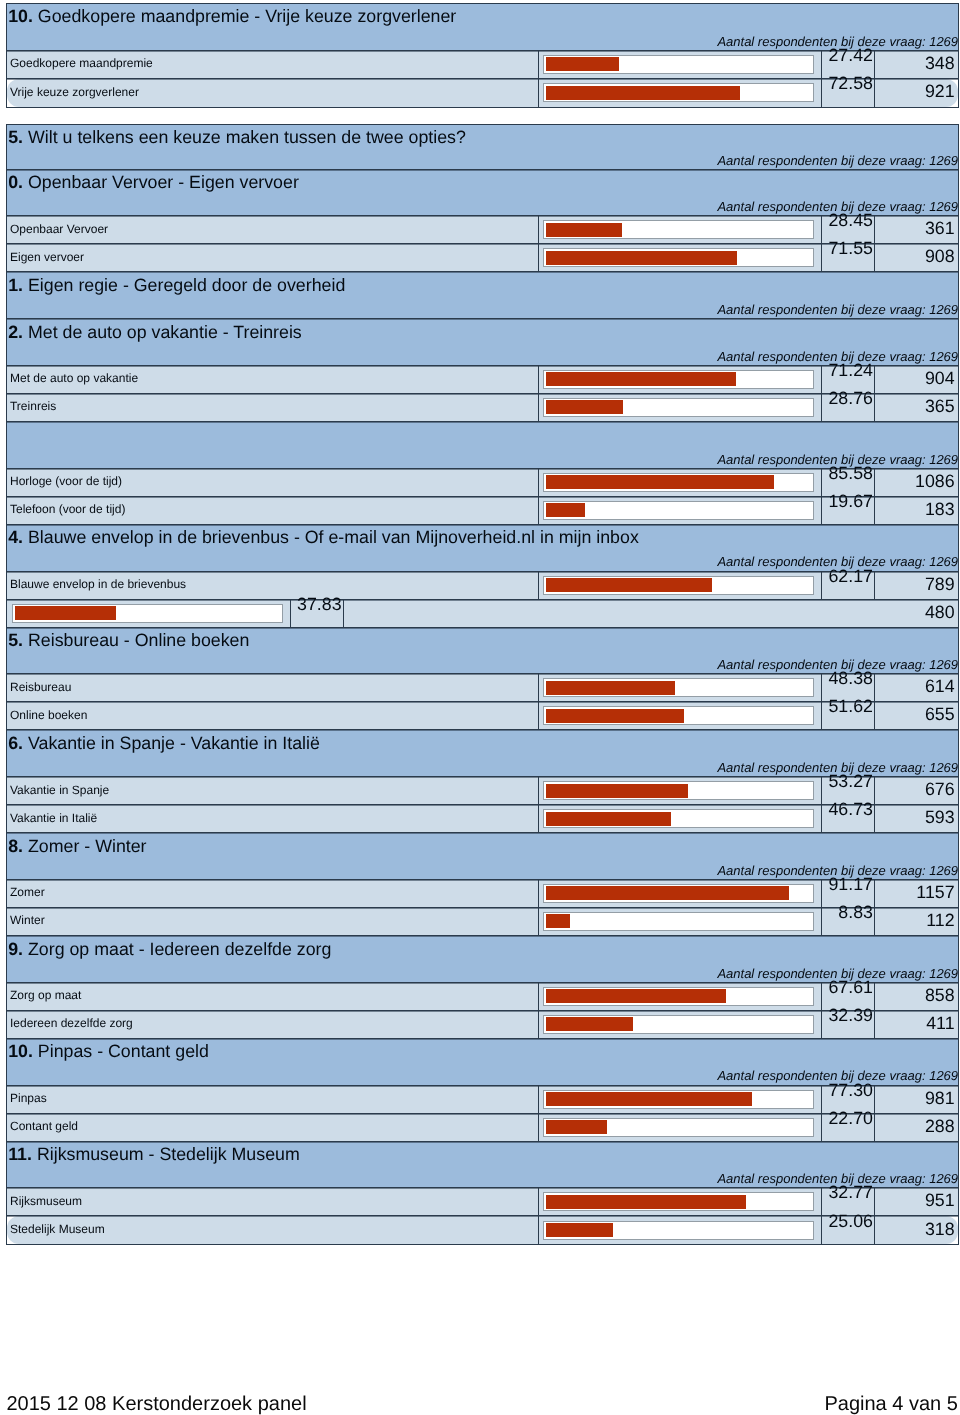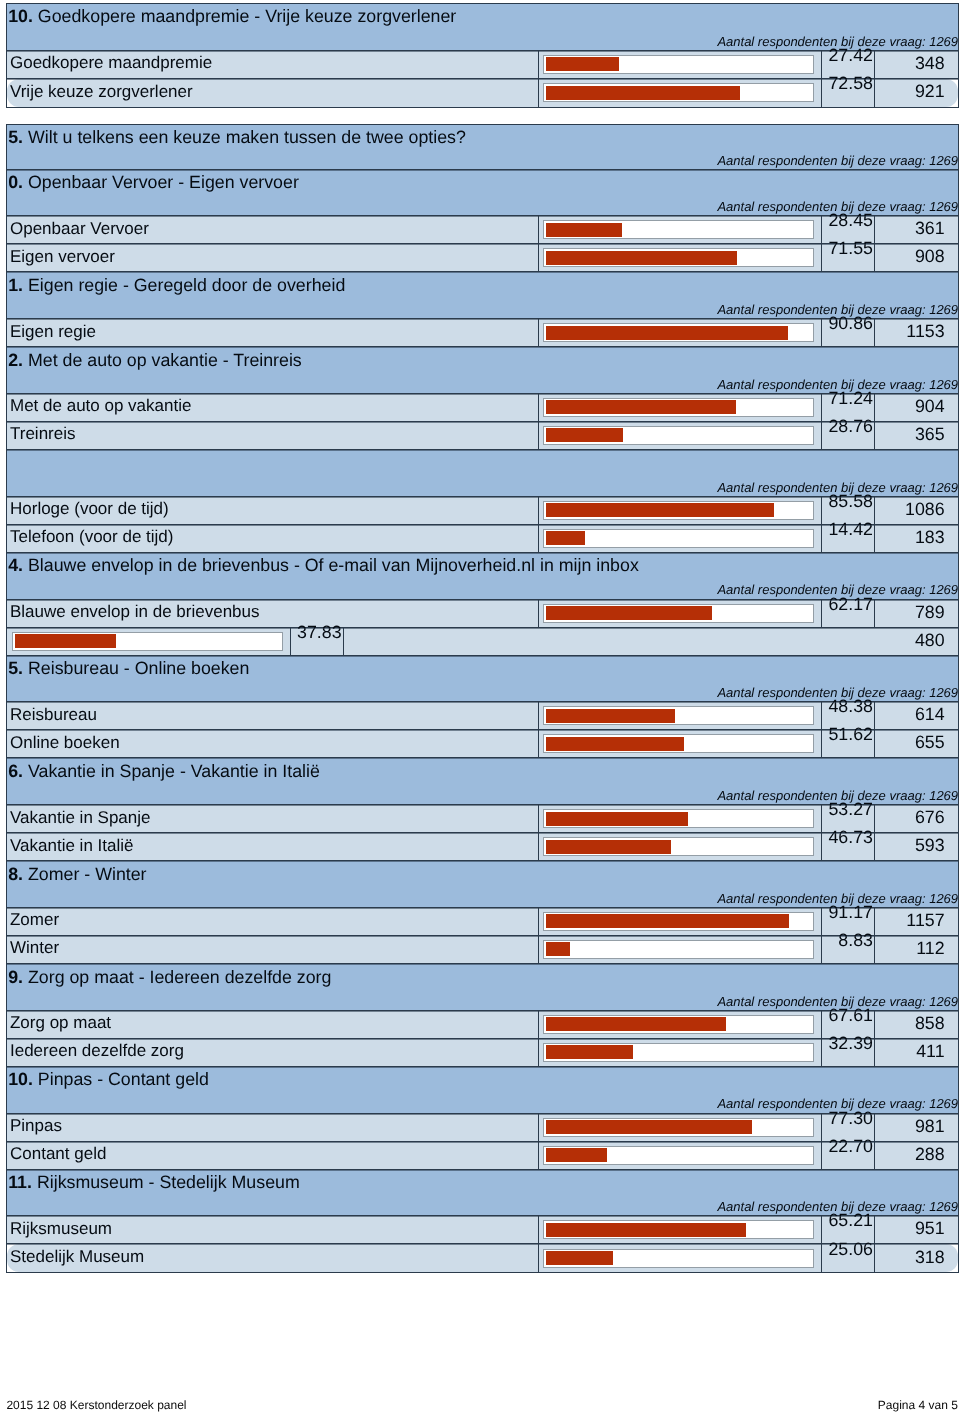--- a/index.html
+++ b/index.html
@@ -20,7 +20,7 @@
   .drow{position:relative;}
   .drow:last-child::after{display:none;}
   .c-label{width:531.4px;box-sizing:border-box;border-right:1px solid var(--border,#2B3B4C);padding-left:2.6px;
-           display:flex;align-items:center;padding-bottom:2px;font-size:17px;color:var(--text,#050B12);white-space:nowrap;overflow:hidden;}
+           display:flex;align-items:center;padding-bottom:2px;font-size:12px;color:var(--text,#050B12);white-space:nowrap;overflow:hidden;}
   .c-bar{width:283.2px;box-sizing:border-box;border-right:1px solid var(--border,#2B3B4C);display:flex;align-items:center;padding-left:4.3px;}
   .bartrack{width:271.4px;height:19px;background:var(--bar-track,#fff);border:1px solid var(--bar-track-border,#949EA6);box-sizing:border-box;
            display:flex;align-items:center;padding:0 2.2px;}

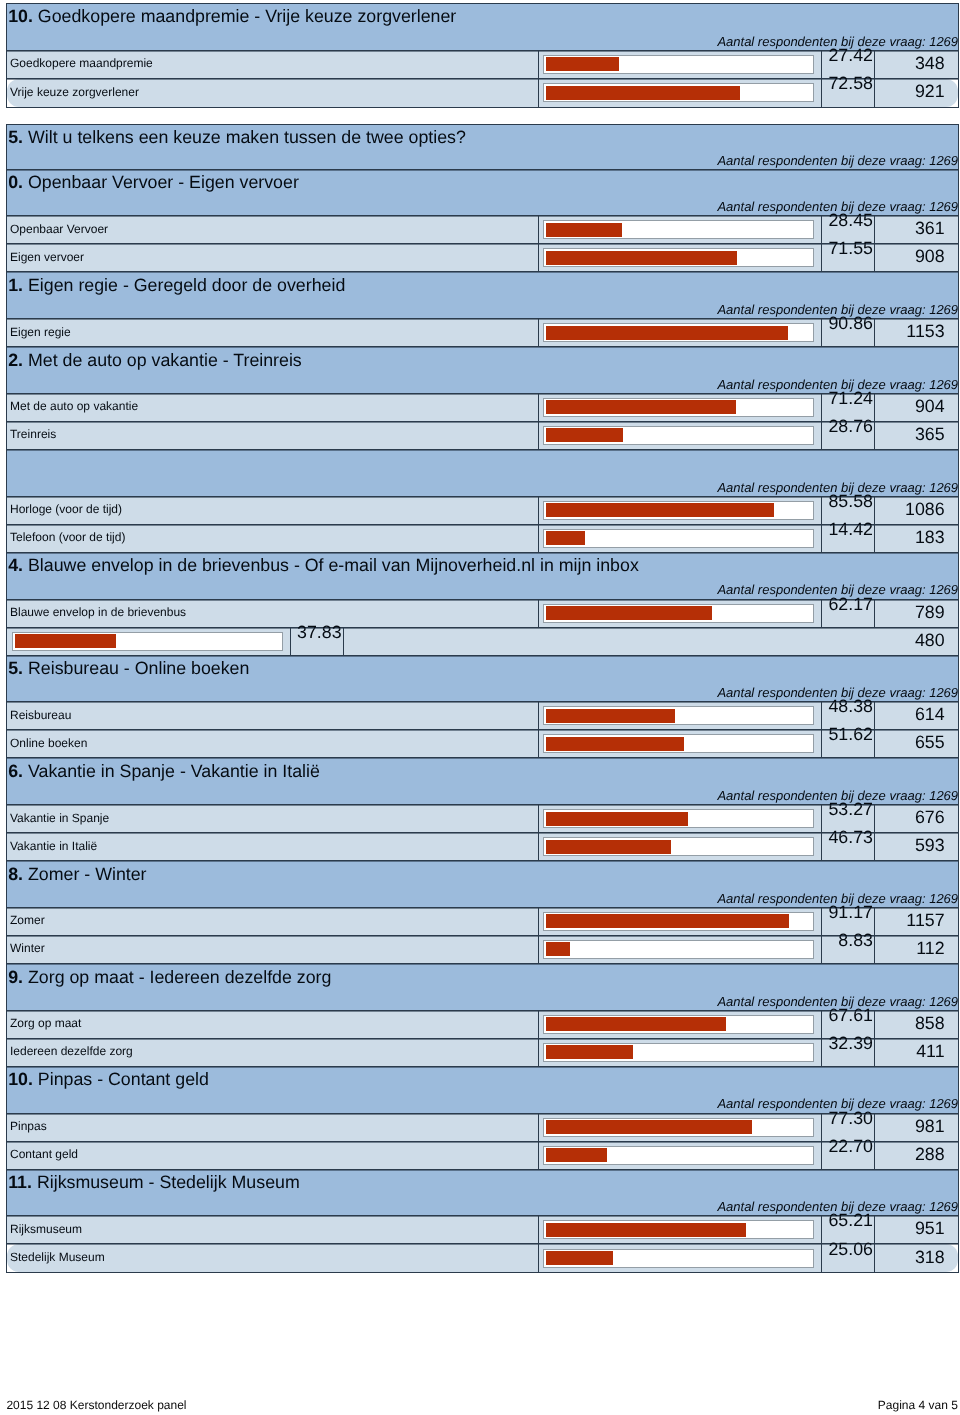--- a/index.html
+++ b/index.html
@@ -28,7 +28,7 @@
   .c-pct{width:53.2px;box-sizing:border-box;border-right:1px solid var(--border,#2B3B4C);display:flex;align-items:center;padding-bottom:18px;
          justify-content:flex-end;padding-right:1.2px;font-size:17.8px;color:var(--text,#050B12);}
   .c-n{flex:1;box-sizing:border-box;display:flex;align-items:center;justify-content:flex-end;padding-bottom:2px;
-       padding-right:13px;font-size:17.8px;color:var(--text,#050B12);}
+       padding-right:3px;font-size:17.8px;color:var(--text,#050B12);}
   .footer{position:absolute;left:0;width:960px;top:1394px;height:21px;display:flex;justify-content:space-between;
           align-items:center;font-size:12px;color:#0a0a0a;padding:0 2.1px 0 6.4px;box-sizing:border-box;}
 </style>

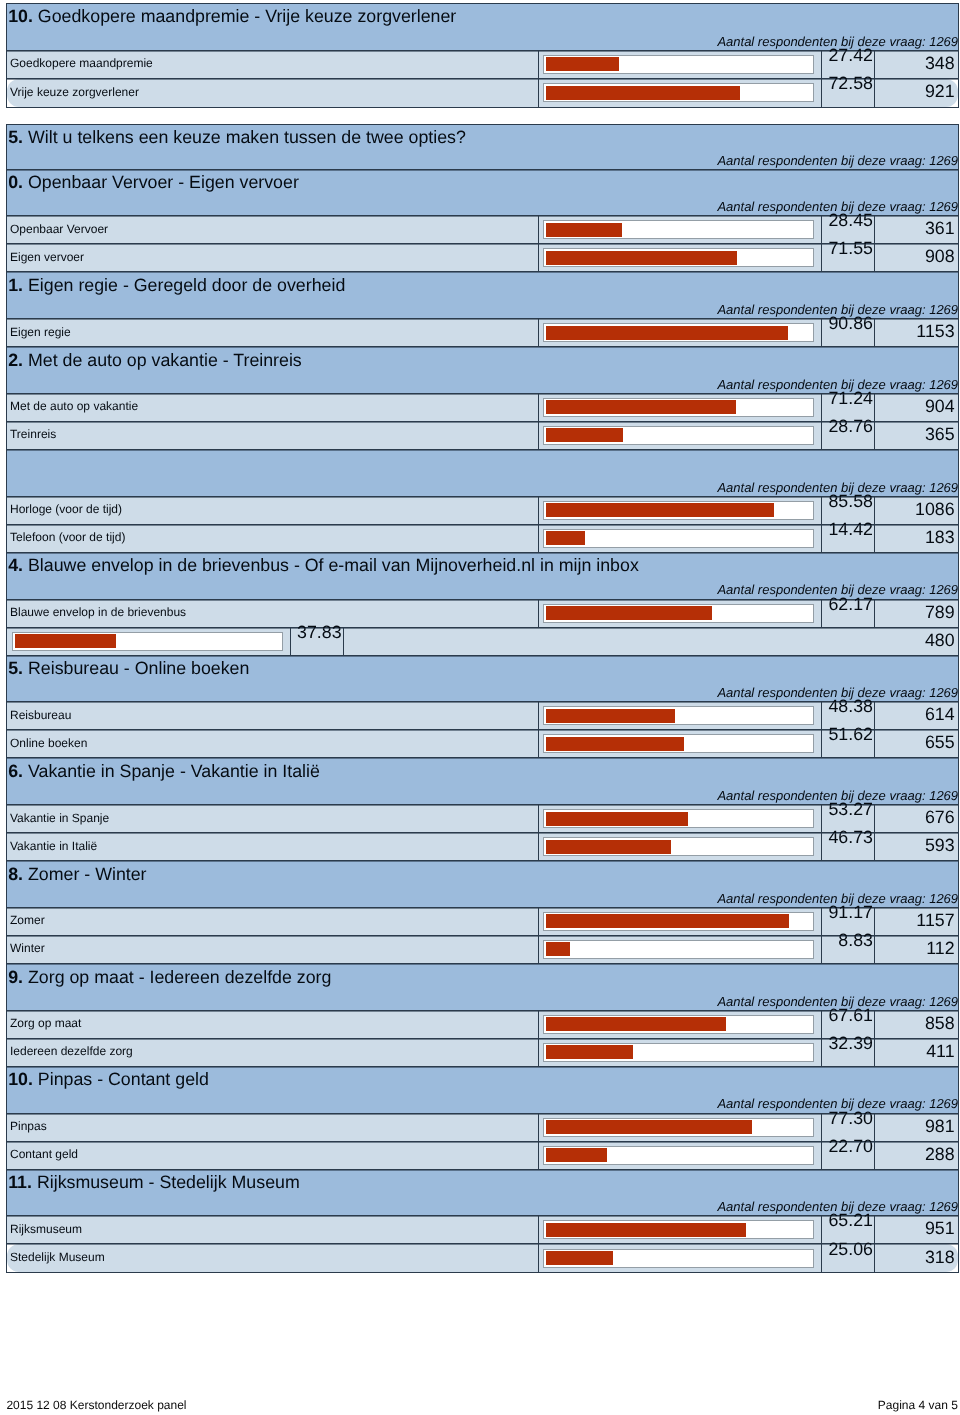--- a/index.html
+++ b/index.html
@@ -95,16 +95,6 @@
         <div class="hdr-title"><b>1.</b> <span>Eigen regie - Geregeld door de overheid</span></div>
         <div class="hdr-sub">Aantal respondenten bij deze vraag: 1269</div>
       </div>
-<div class="drow">
-  <div class="c-label">Eigen regie</div>
-  <div class="c-bar">
-          <div class="bartrack">
-            <div class="barfill" style="width: 242.142px;"></div>
-          </div>
-        </div>
-  <div class="c-pct">90.86</div>
-  <div class="c-n">1153</div>
-</div>
 <div class="hdr">
         <div class="hdr-title"><b>2.</b> <span>Met de auto op vakantie - Treinreis</span></div>
         <div class="hdr-sub">Aantal respondenten bij deze vraag: 1269</div>

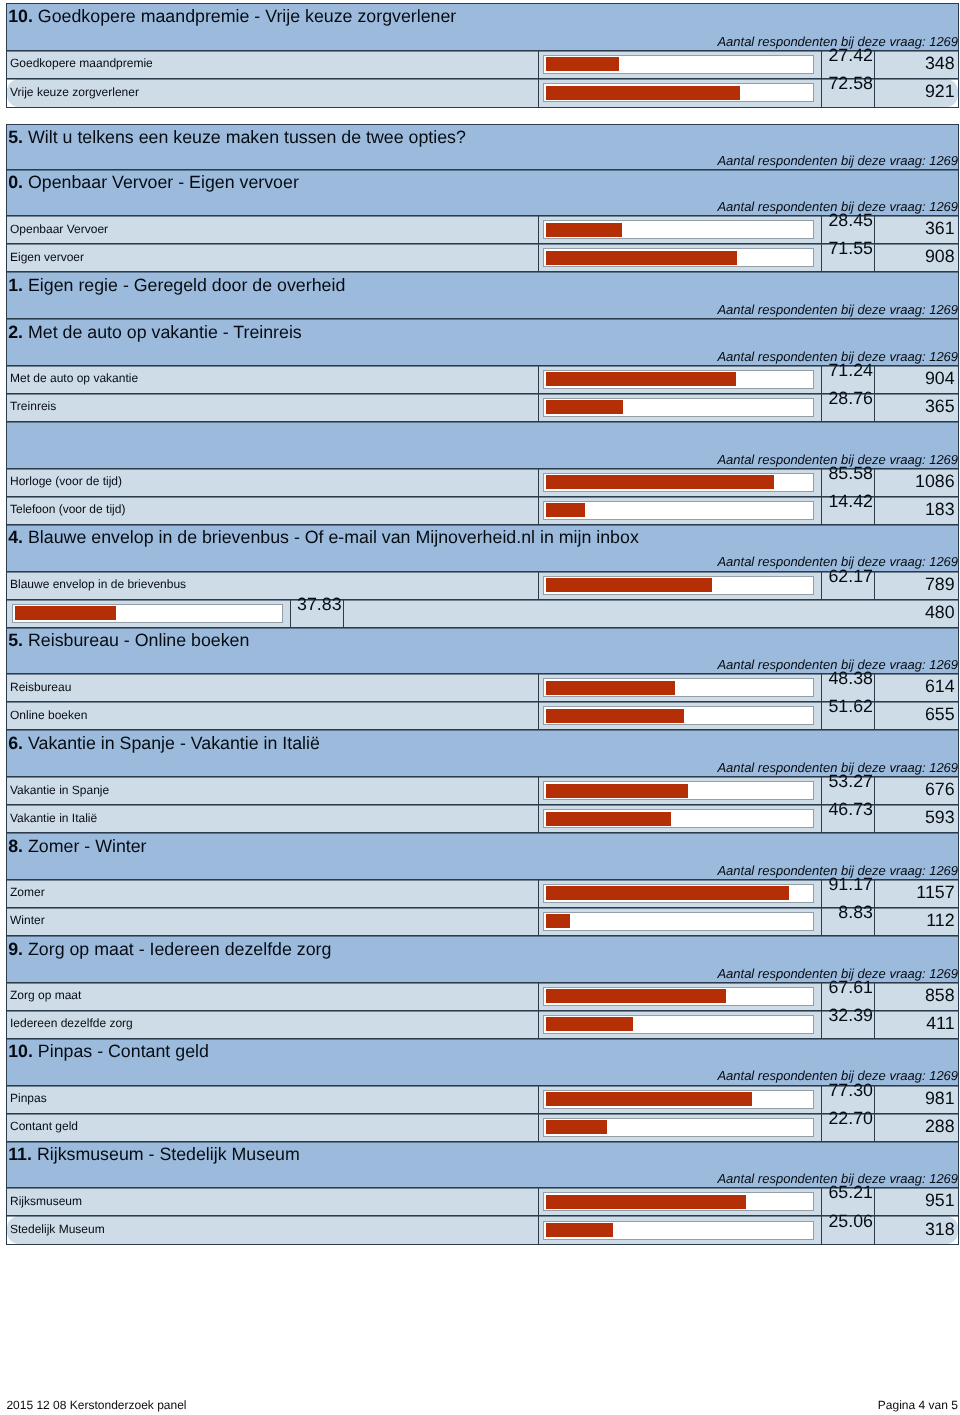--- a/index.html
+++ b/index.html
@@ -139,7 +139,7 @@
             <div class="barfill" style="width: 38.429px;"></div>
           </div>
         </div>
-  <div class="c-pct">14.42</div>
+  <div class="c-pct">19.67</div>
   <div class="c-n">183</div>
 </div>
 <div class="hdr">

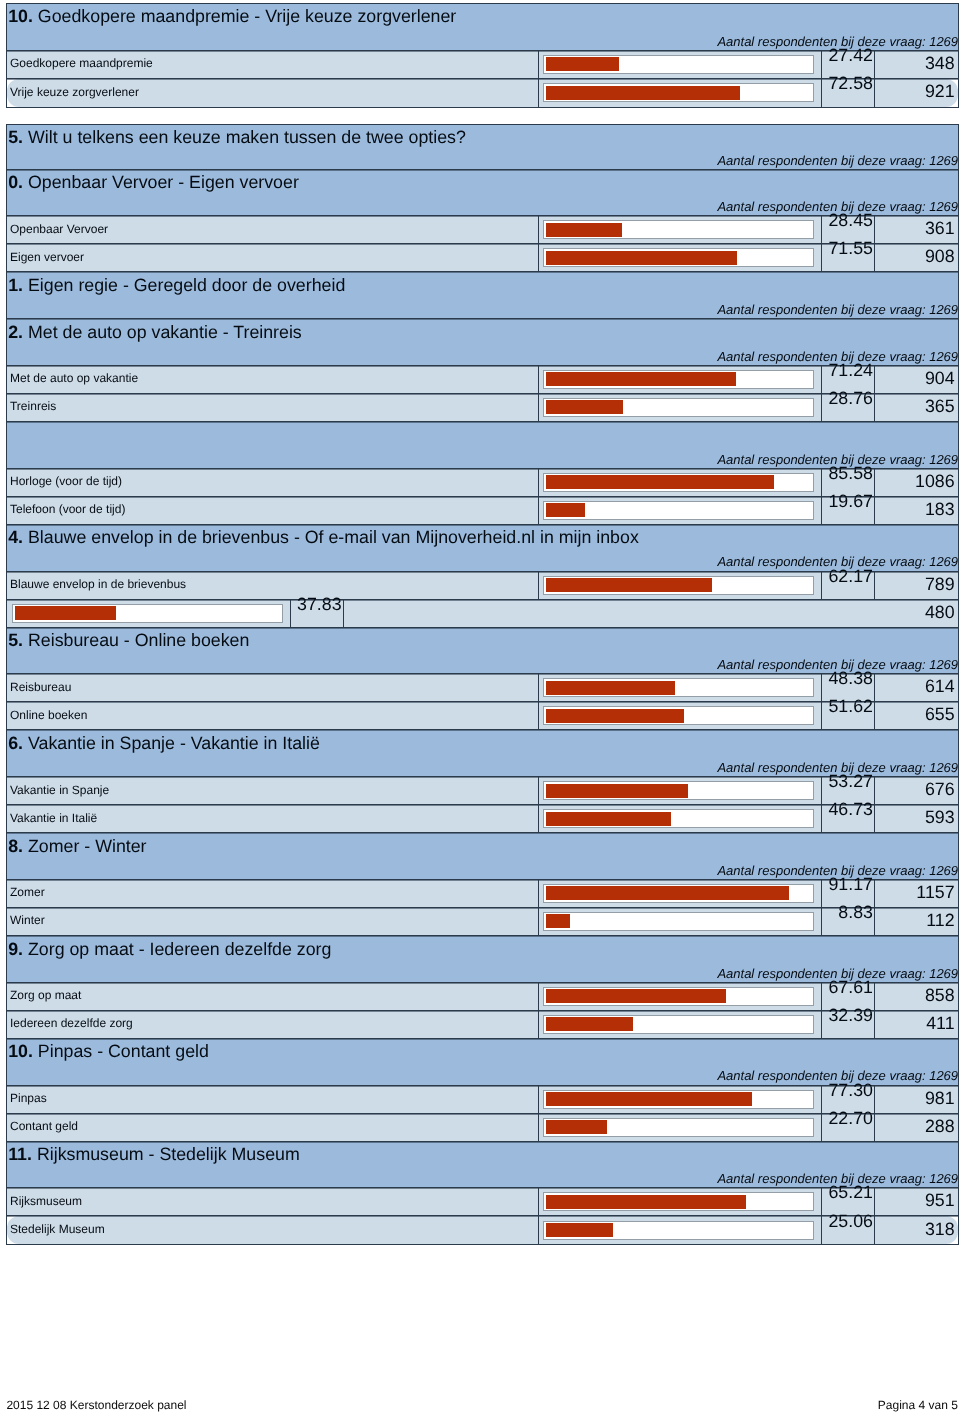--- a/index.html
+++ b/index.html
@@ -296,7 +296,7 @@
             <div class="barfill" style="width: 199.715px;"></div>
           </div>
         </div>
-  <div class="c-pct">65.21</div>
+  <div class="c-pct">32.77</div>
   <div class="c-n">951</div>
 </div>
 <div class="drow" style="border-bottom:none">

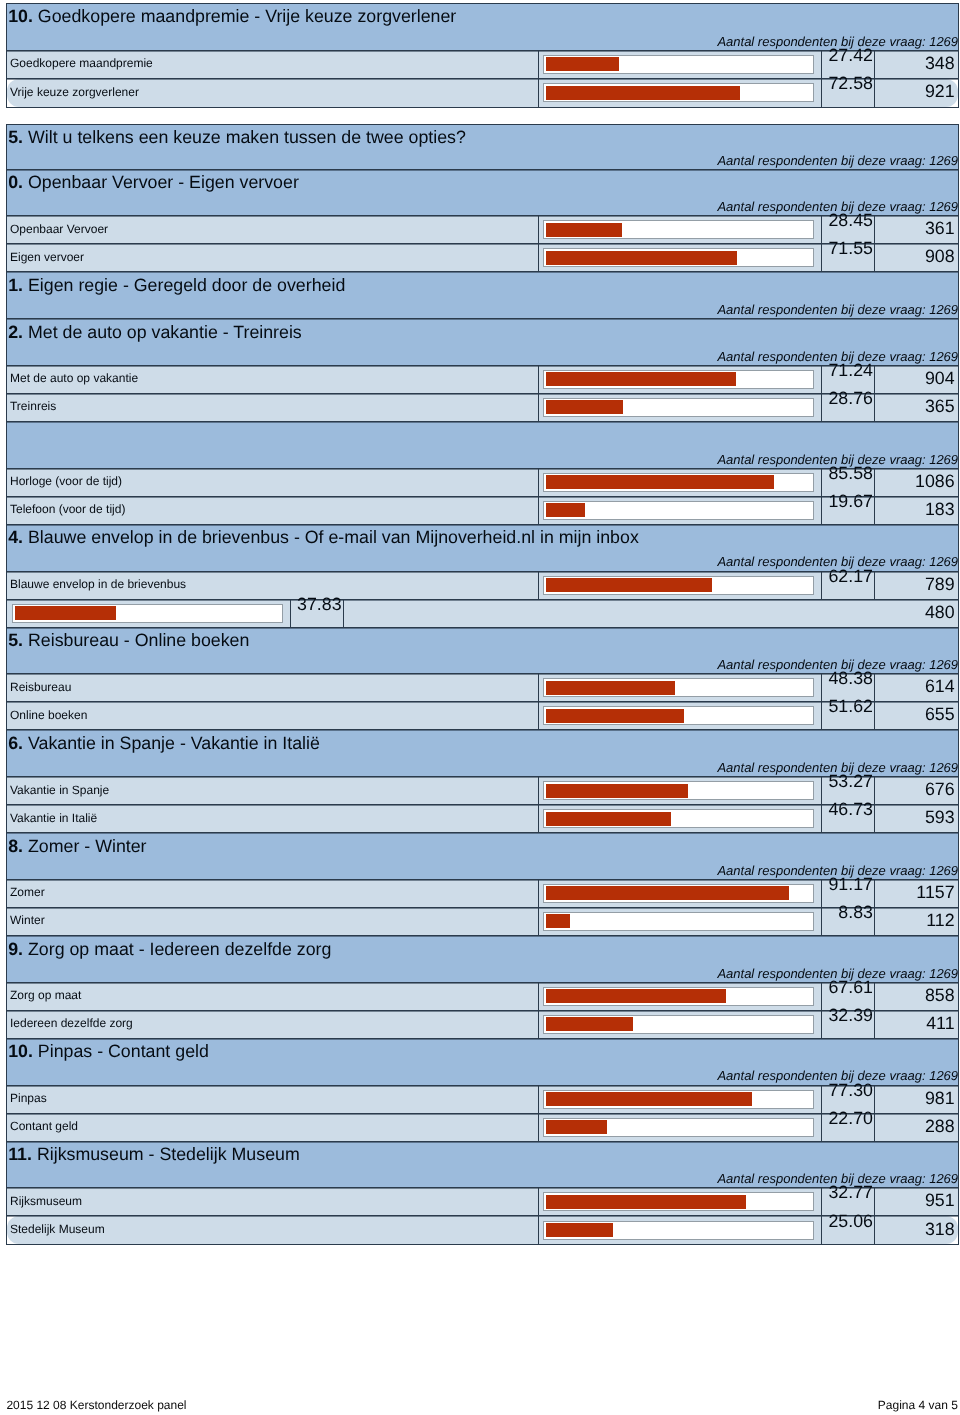--- a/index.html
+++ b/index.html
@@ -30,7 +30,7 @@
   .c-n{flex:1;box-sizing:border-box;display:flex;align-items:center;justify-content:flex-end;padding-bottom:2px;
        padding-right:3px;font-size:17.8px;color:var(--text,#050B12);}
   .footer{position:absolute;left:0;width:960px;top:1394px;height:21px;display:flex;justify-content:space-between;
-          align-items:center;font-size:12px;color:#0a0a0a;padding:0 2.1px 0 6.4px;box-sizing:border-box;}
+          align-items:center;font-size:20px;color:#0a0a0a;padding:0 2.1px 0 6.4px;box-sizing:border-box;}
 </style>
 </head>
 <body>

